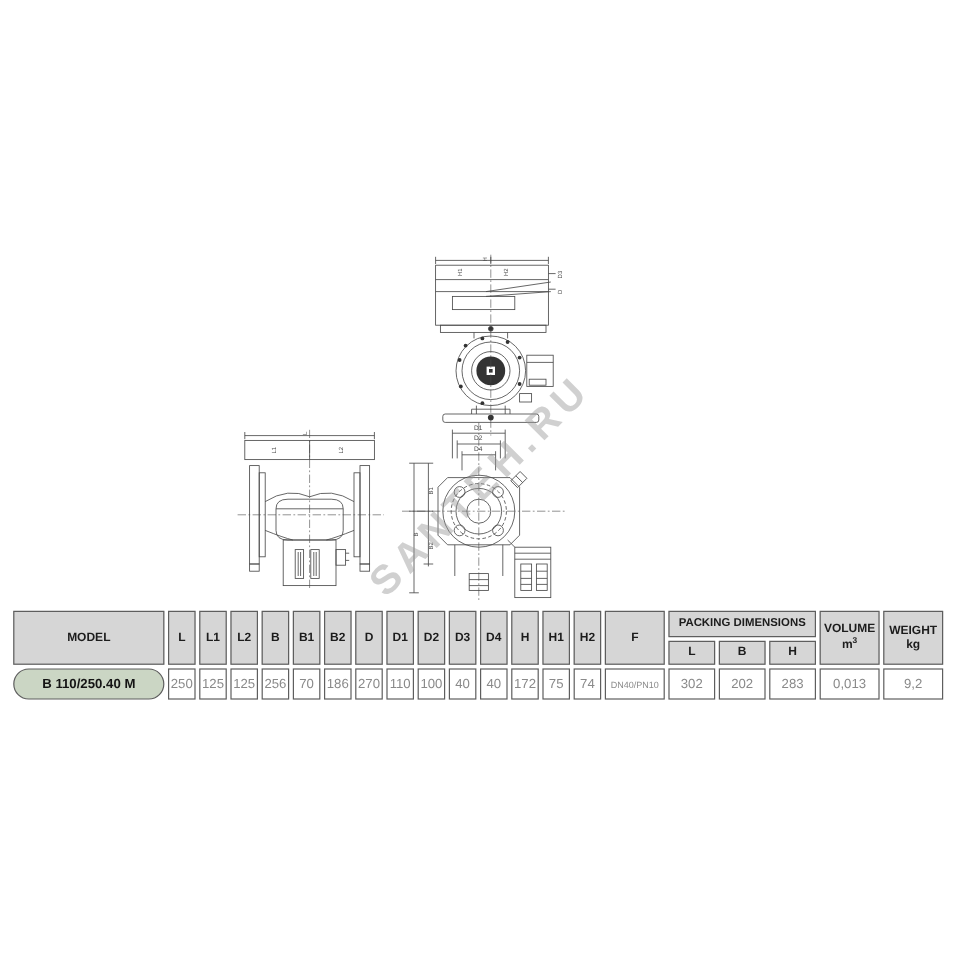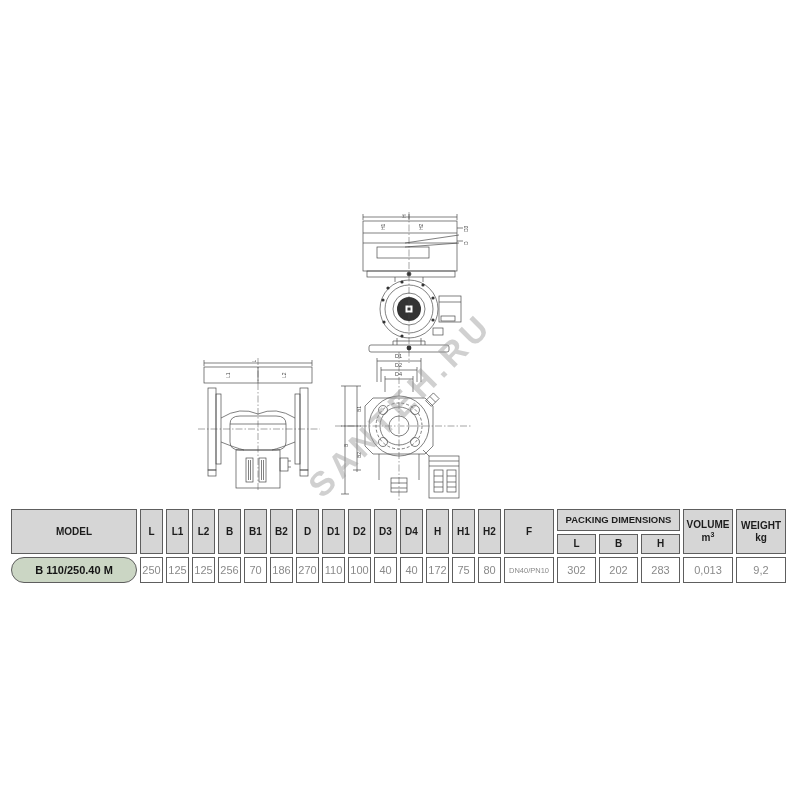--- a/index.html
+++ b/index.html
@@ -233,7 +233,7 @@
     <td class="val">40</td>
     <td class="val">172</td>
     <td class="val">75</td>
-    <td class="val">80</td>
+    <td class="val">74</td>
     <td class="val f-val">DN40/PN10</td>
     <td class="val">302</td>
     <td class="val">202</td>

